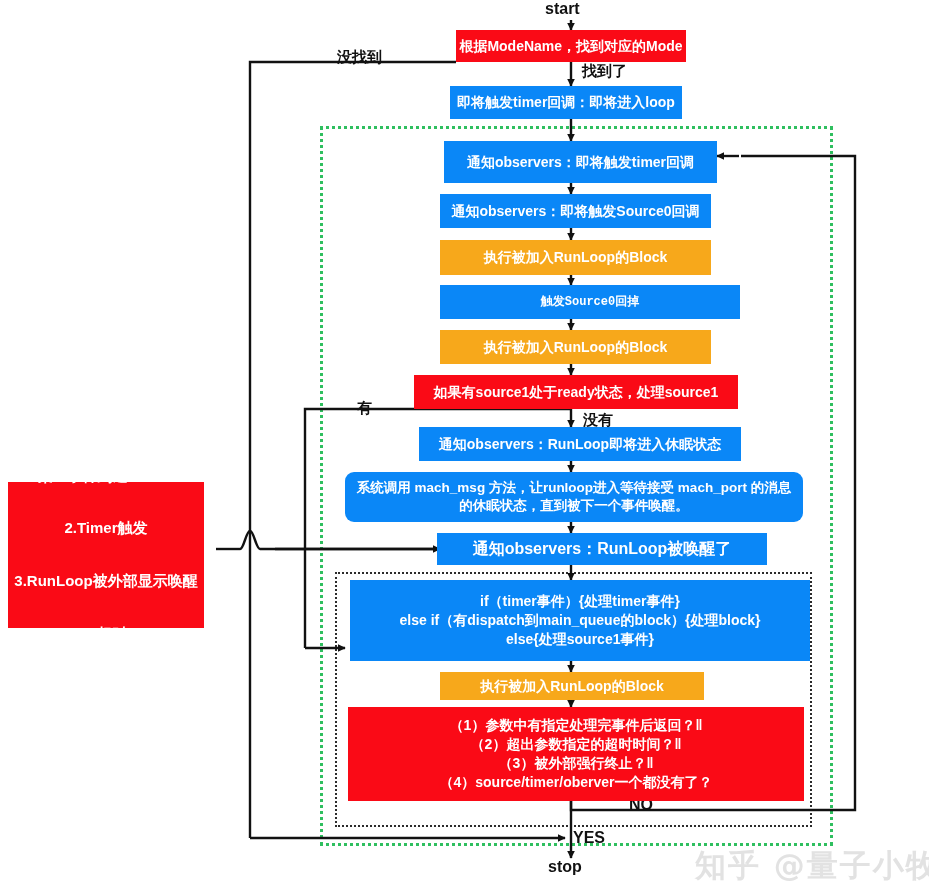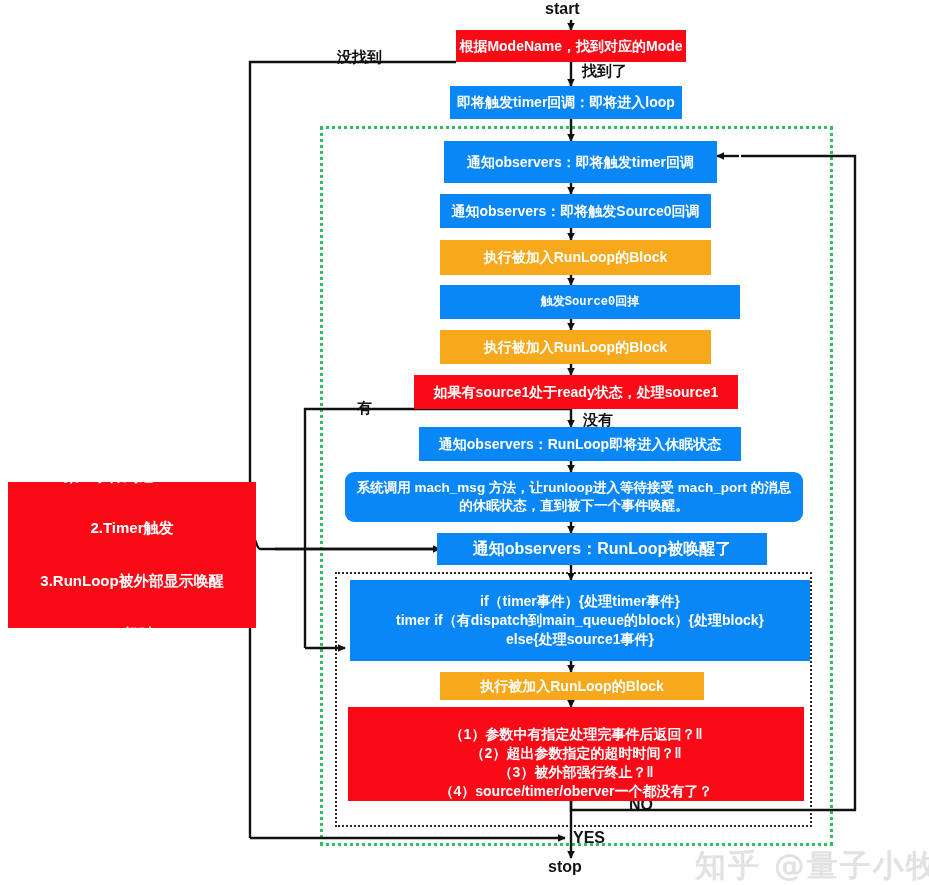--- a/index.html
+++ b/index.html
@@ -135,7 +135,7 @@
     <div>（4）source/timer/oberver一个都没有了？</div>
   </div>
 
-  <div class="node red" style="left:8px;top:482px;width:248px;height:146px;font-size:15px;flex-direction:column;line-height:1.65;gap:28px;">
+  <div class="node red" style="left:8px;top:482px;width:196px;height:146px;font-size:15px;flex-direction:column;line-height:1.65;gap:28px;">
     <div>1.某一事件到达Source1</div>
     <div>2.Timer触发</div>
     <div>3.RunLoop被外部显示唤醒</div>

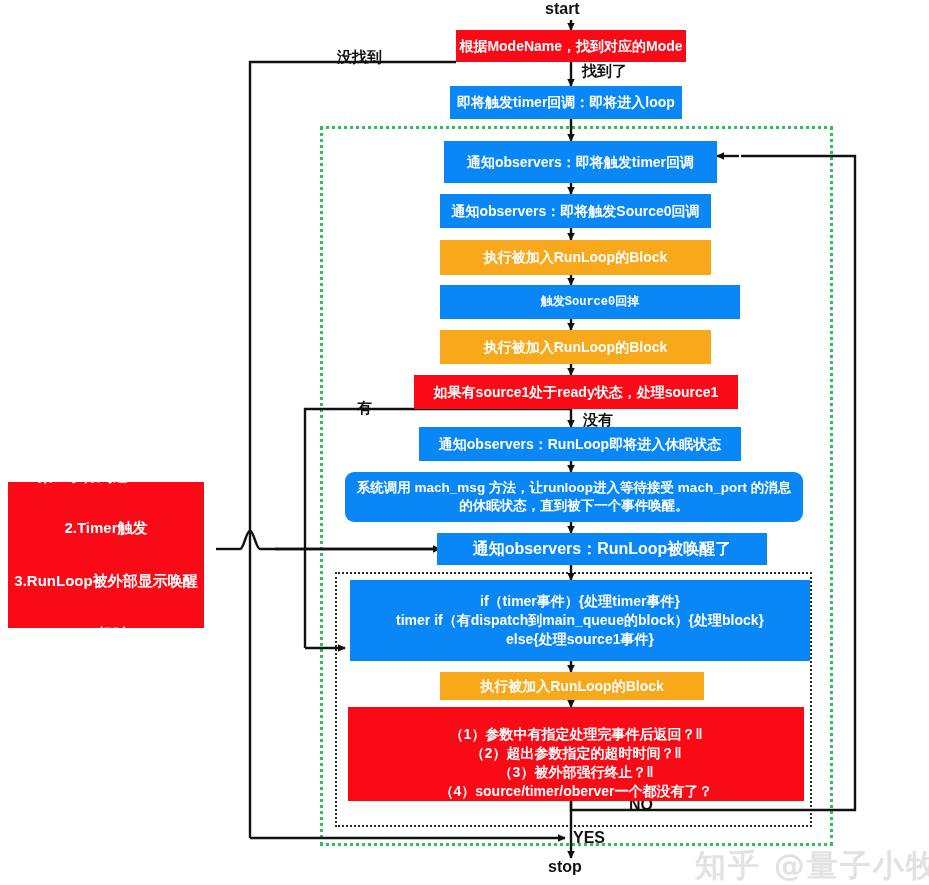--- a/index.html
+++ b/index.html
@@ -122,7 +122,7 @@
 
   <div class="node blue" style="left:350px;top:580px;width:460px;height:81px;font-size:14px;flex-direction:column;">
     <div>if（timer事件）{处理timer事件}</div>
-    <div>timer if（有dispatch到main_queue的block）{处理block}</div>
+    <div>else if（有dispatch到main_queue的block）{处理block}</div>
     <div>else{处理source1事件}</div>
   </div>
 

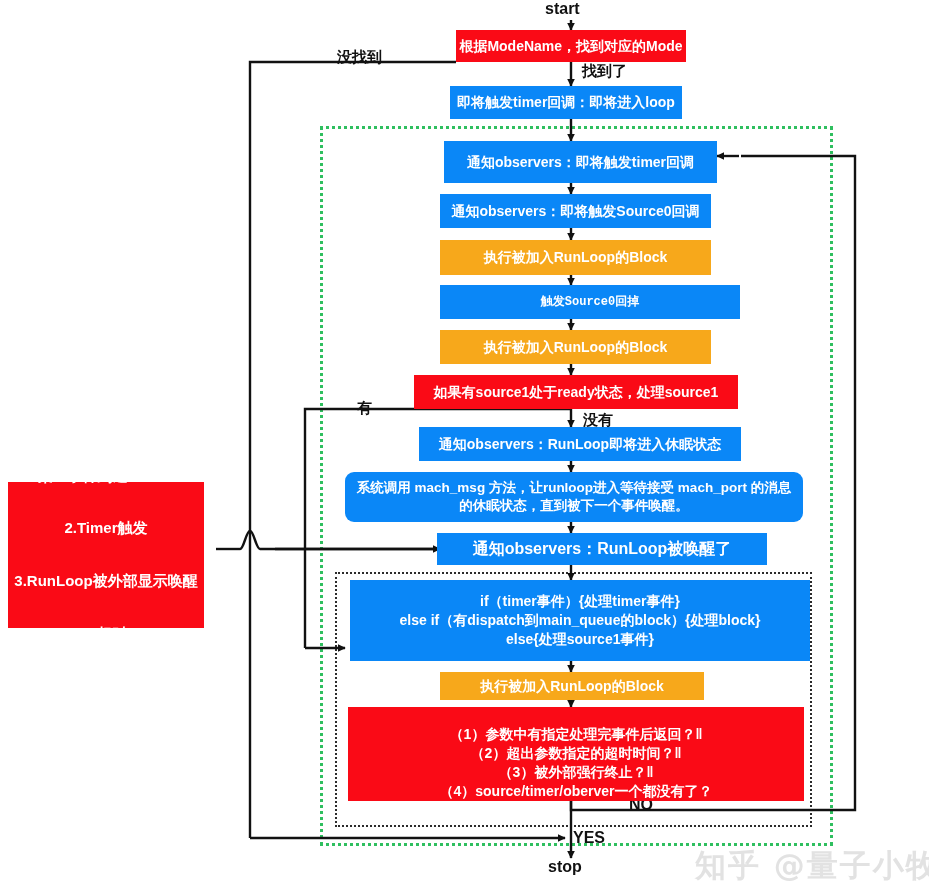--- a/index.html
+++ b/index.html
@@ -128,7 +128,7 @@
 
   <div class="node orange" style="left:440px;top:672px;width:264px;height:28px;font-size:14px;">执行被加入RunLoop的Block</div>
 
-  <div class="node red" style="left:348px;top:707px;width:456px;height:94px;font-size:14px;flex-direction:column;justify-content:flex-end;">
+  <div class="node red" style="left:348px;top:707px;width:456px;height:94px;font-size:14px;flex-direction:column;">
     <div>（1）参数中有指定处理完事件后返回？‖</div>
     <div>（2）超出参数指定的超时时间？‖</div>
     <div>（3）被外部强行终止？‖</div>

